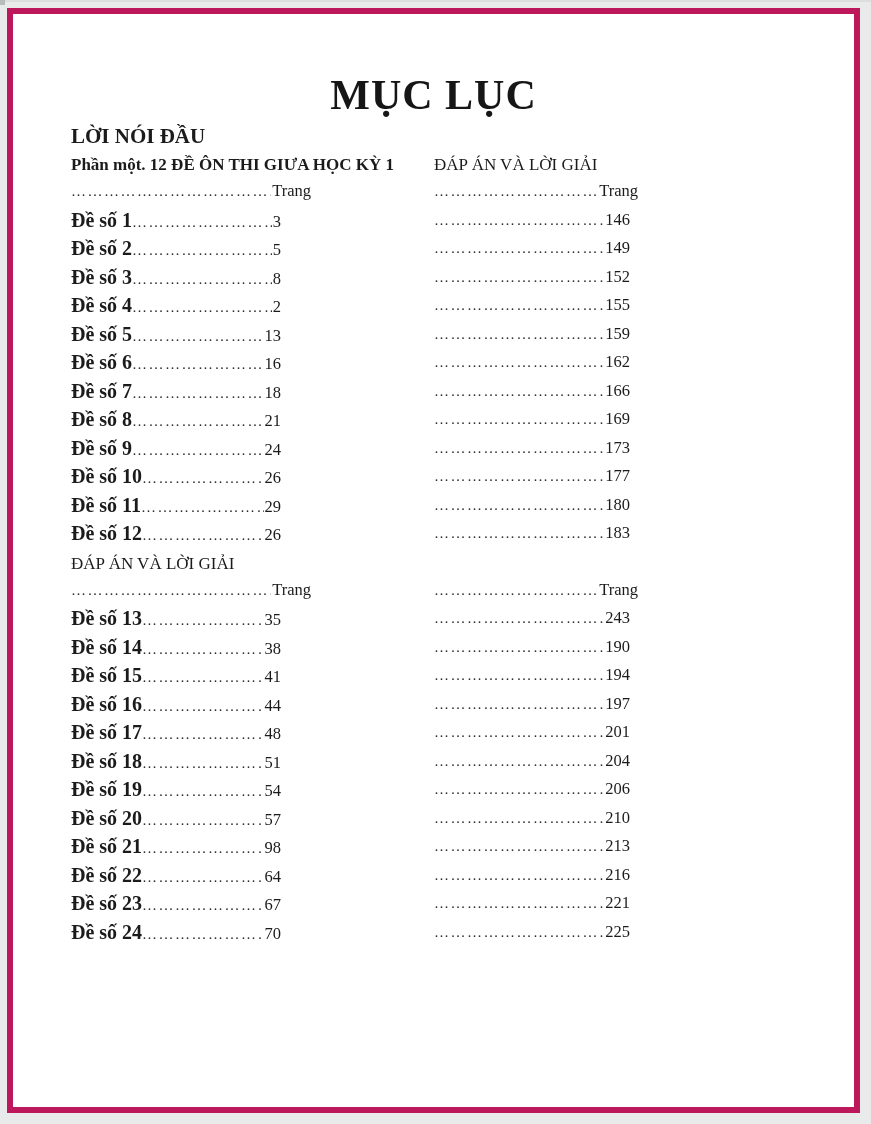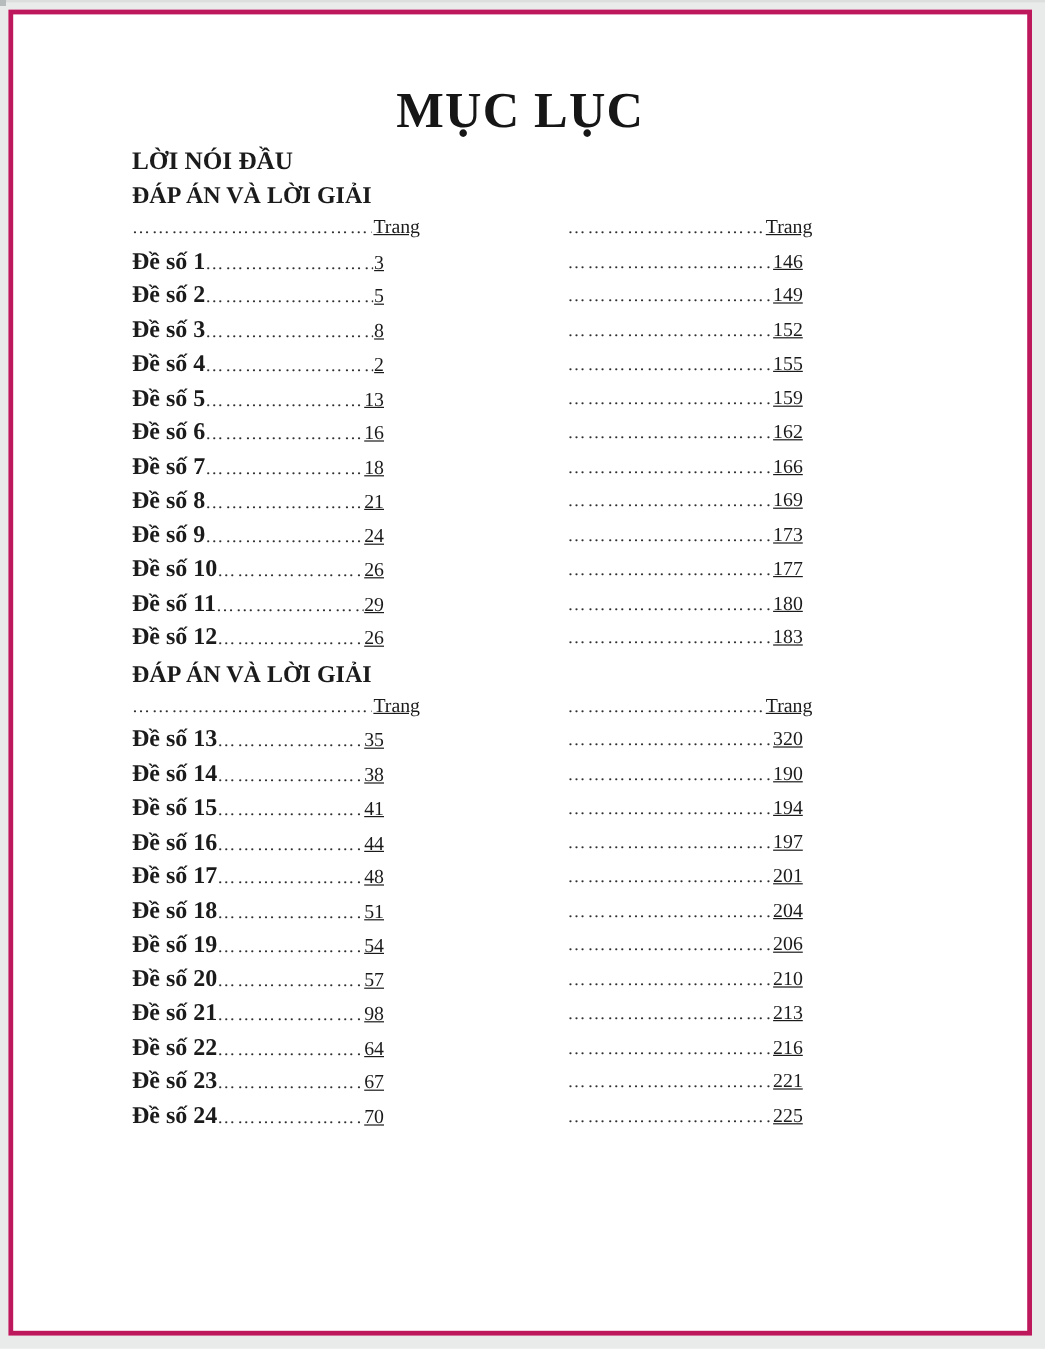--- a/index.html
+++ b/index.html
@@ -34,7 +34,7 @@
     width: 853px;
     height: 1105px;
     background: #ffffff;
-    border: 4px solid #be185d;
+    border: 6px solid #be185d;
     box-sizing: border-box;
   }
   .doc-title {

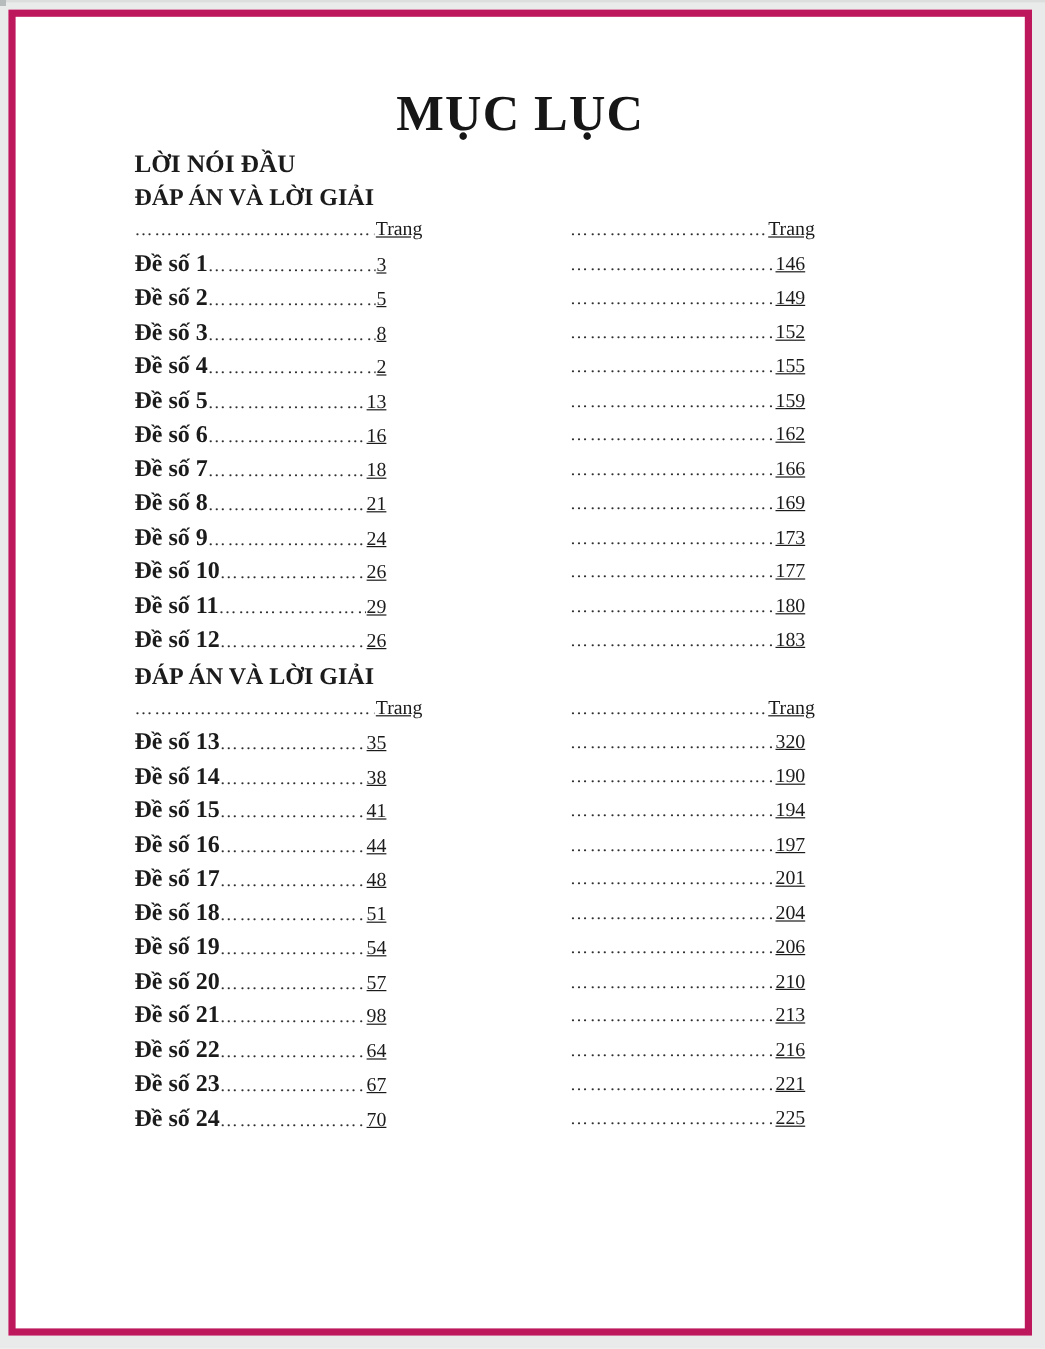--- a/index.html
+++ b/index.html
@@ -47,7 +47,7 @@
     color: #161616;
   }
   .content {
-    padding-left: 99px;
+    padding-left: 58px;
   }
   .foreword {
     margin-top: 4px;

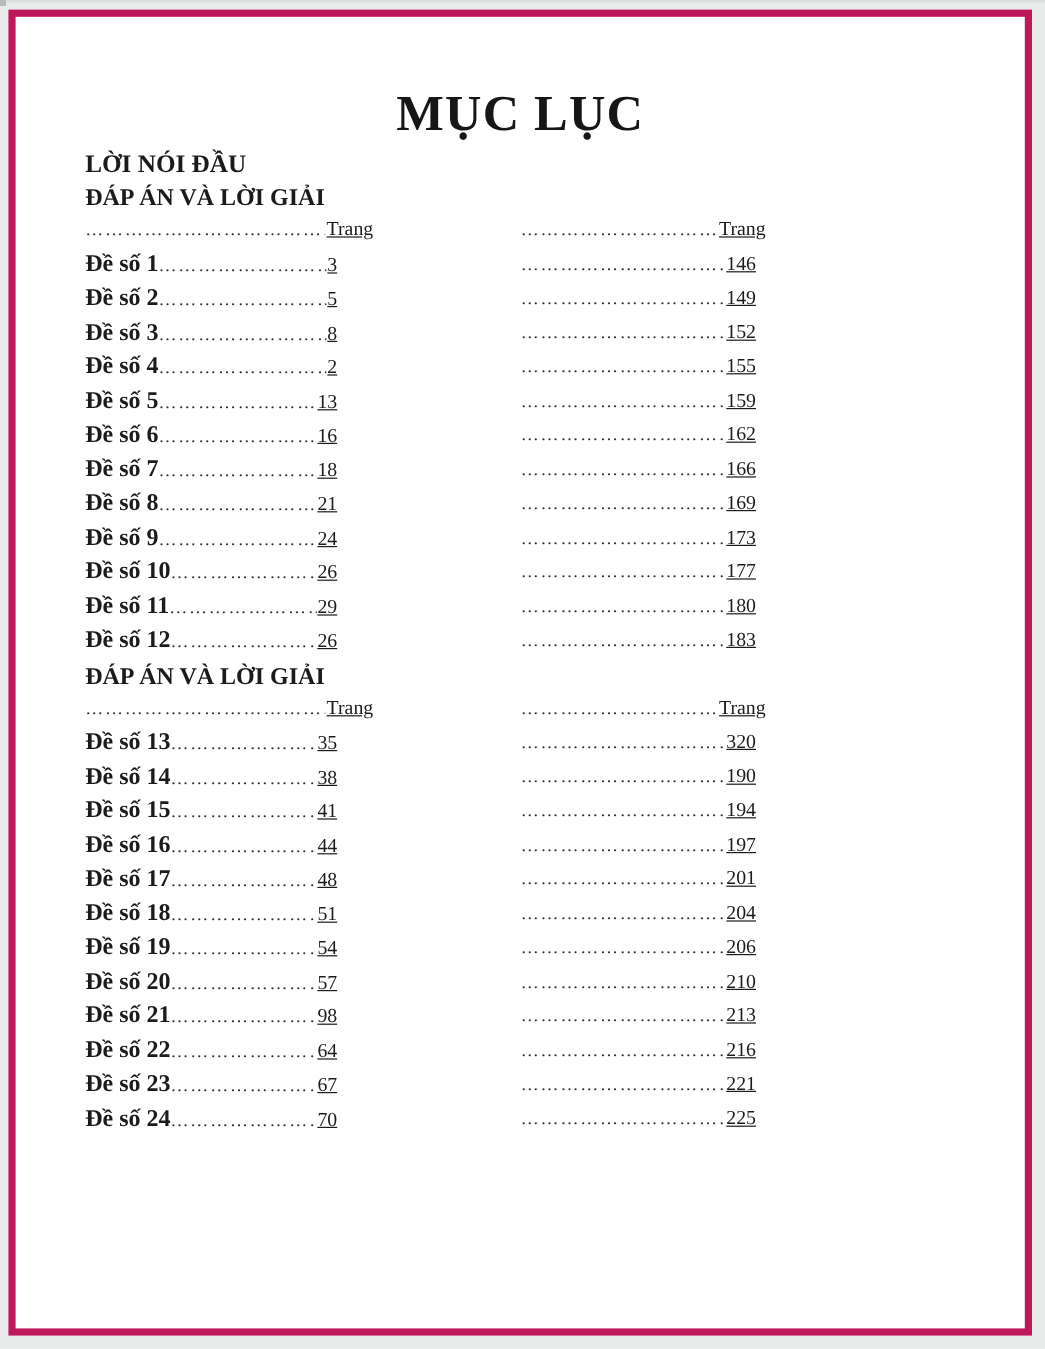--- a/index.html
+++ b/index.html
@@ -122,6 +122,7 @@
     <div>
   <div>
     <div class="heading-row">
+      <div class="heading-left">Phần một. 12 ĐỀ ÔN THI GIƯA HỌC KỲ 1</div>
       <div class="heading-right">ĐÁP ÁN VÀ LỜI GIẢI</div>
     </div>
     <div class="row trang-row">

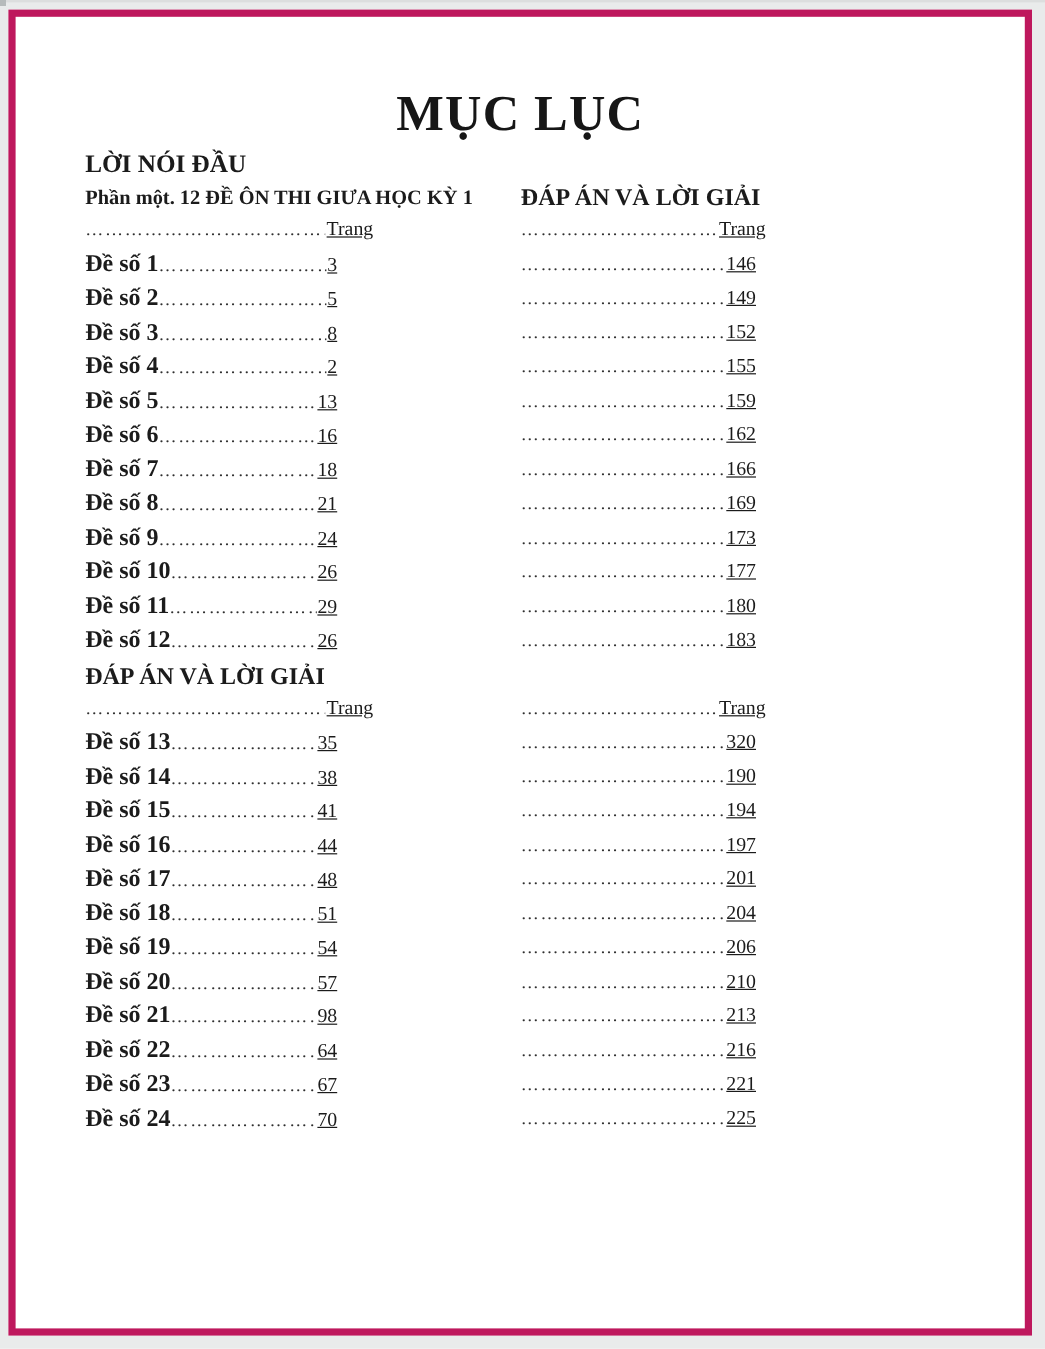--- a/index.html
+++ b/index.html
@@ -67,8 +67,8 @@
     white-space: nowrap;
   }
   .heading-right {
-    font-size: 20px;
-    font-weight: bold;
+    font-size: 17px;
+    font-weight: normal;
     white-space: nowrap;
   }
   .row {

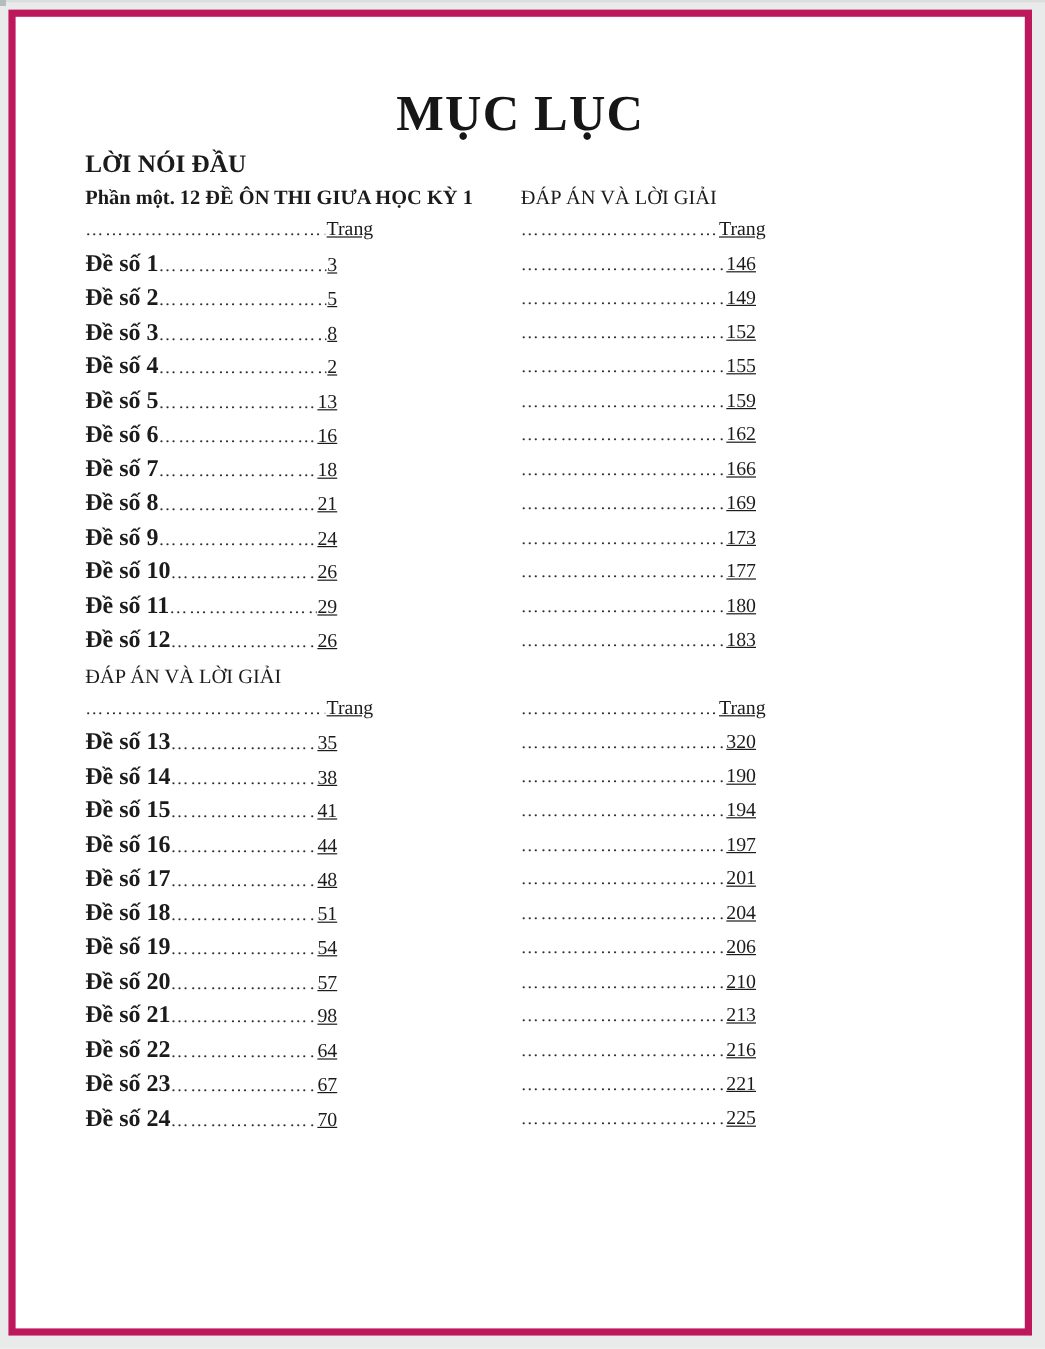--- a/index.html
+++ b/index.html
@@ -106,7 +106,6 @@
     font-size: 16.5px;
     white-space: nowrap;
     padding-left: 1px;
-    text-decoration: underline;
   }
 </style>
 </head>

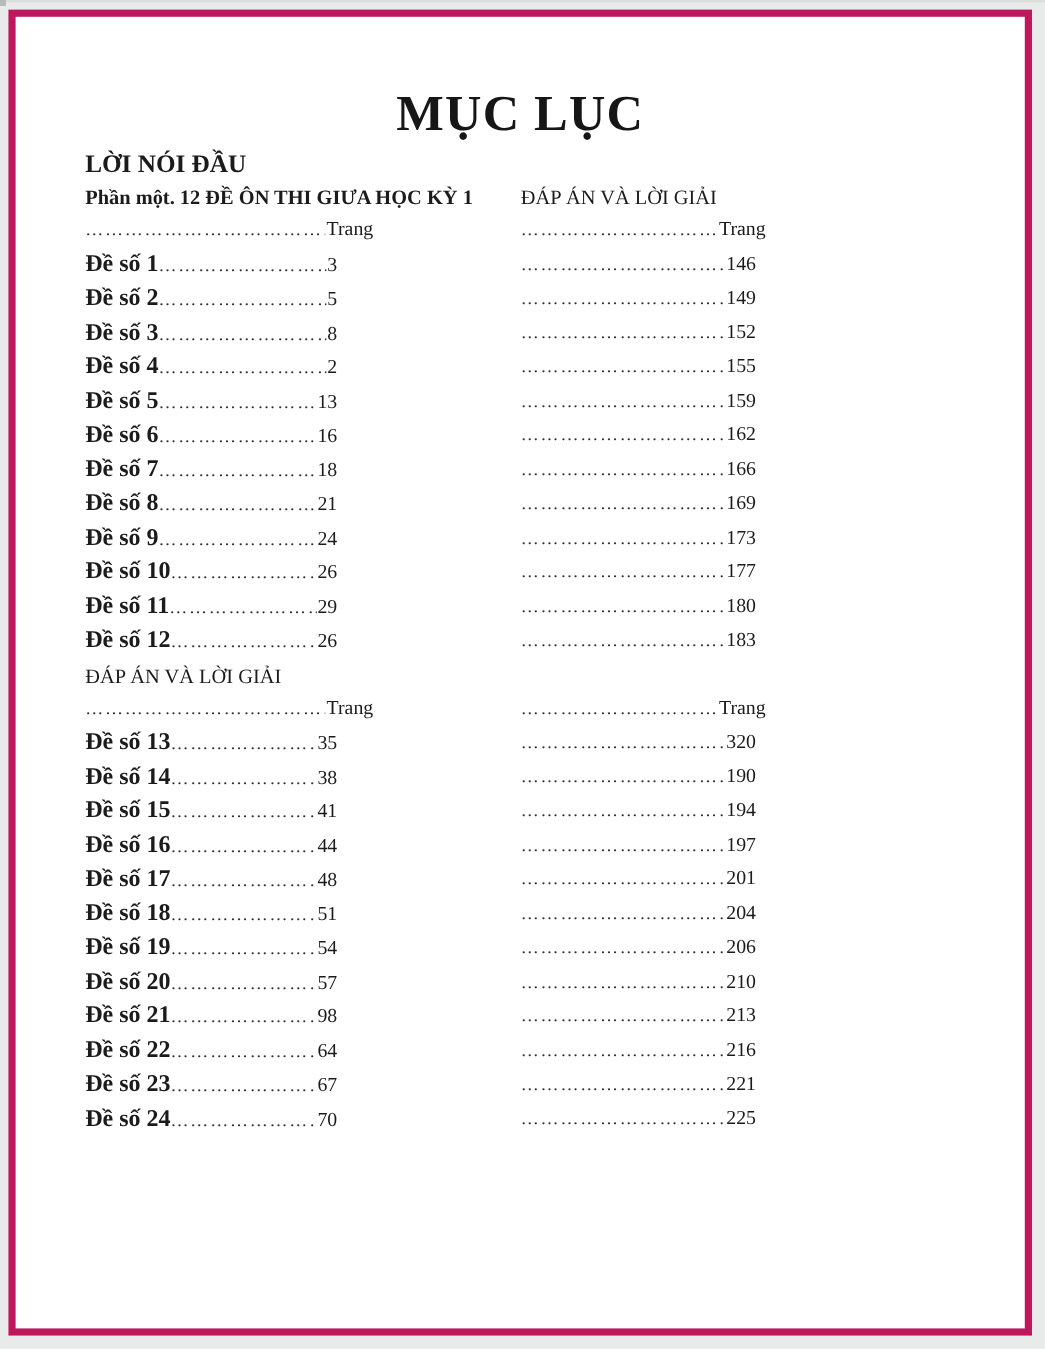--- a/index.html
+++ b/index.html
@@ -319,7 +319,7 @@
     <div class="cell-gap"></div>
     <div class="cell cell-right">
       <span class="dots">…………………………………………………………………………</span>
-                <span class="num">320</span>
+                <span class="num">243</span>
     </div>
   </div>
 

